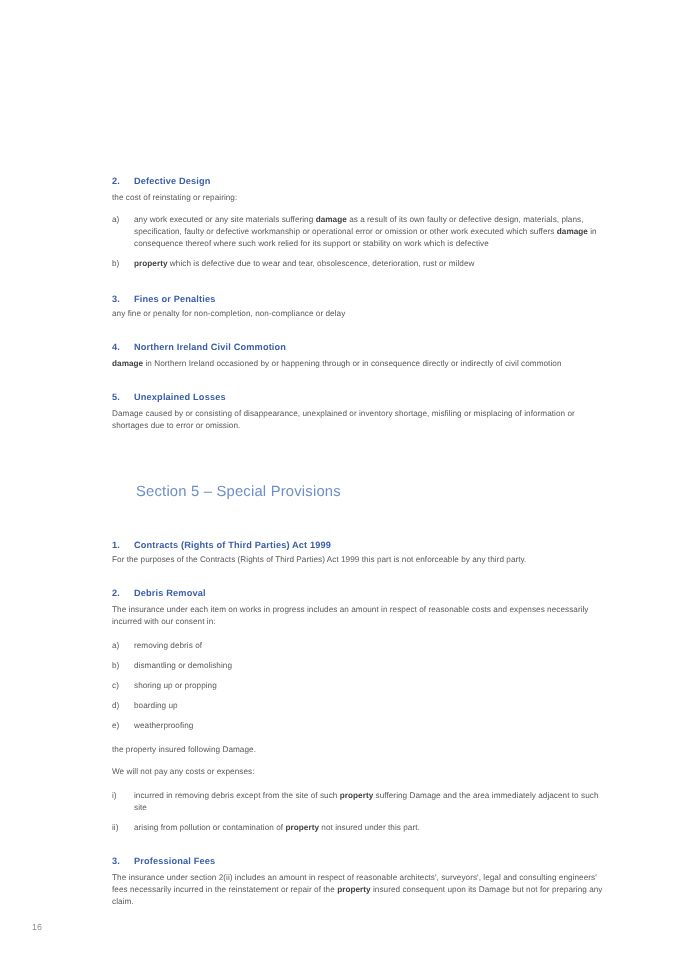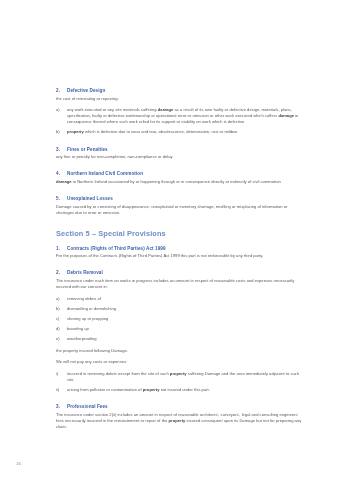--- a/index.html
+++ b/index.html
@@ -47,9 +47,9 @@
   .section-heading {
     color: #6d8ec7;
     font-size: 7.4px;
-    font-weight: bold;
+    font-weight: normal;
     letter-spacing: 0.1px;
-    margin: 0;
+    margin: 12px;
     padding: 0;
   }
 

